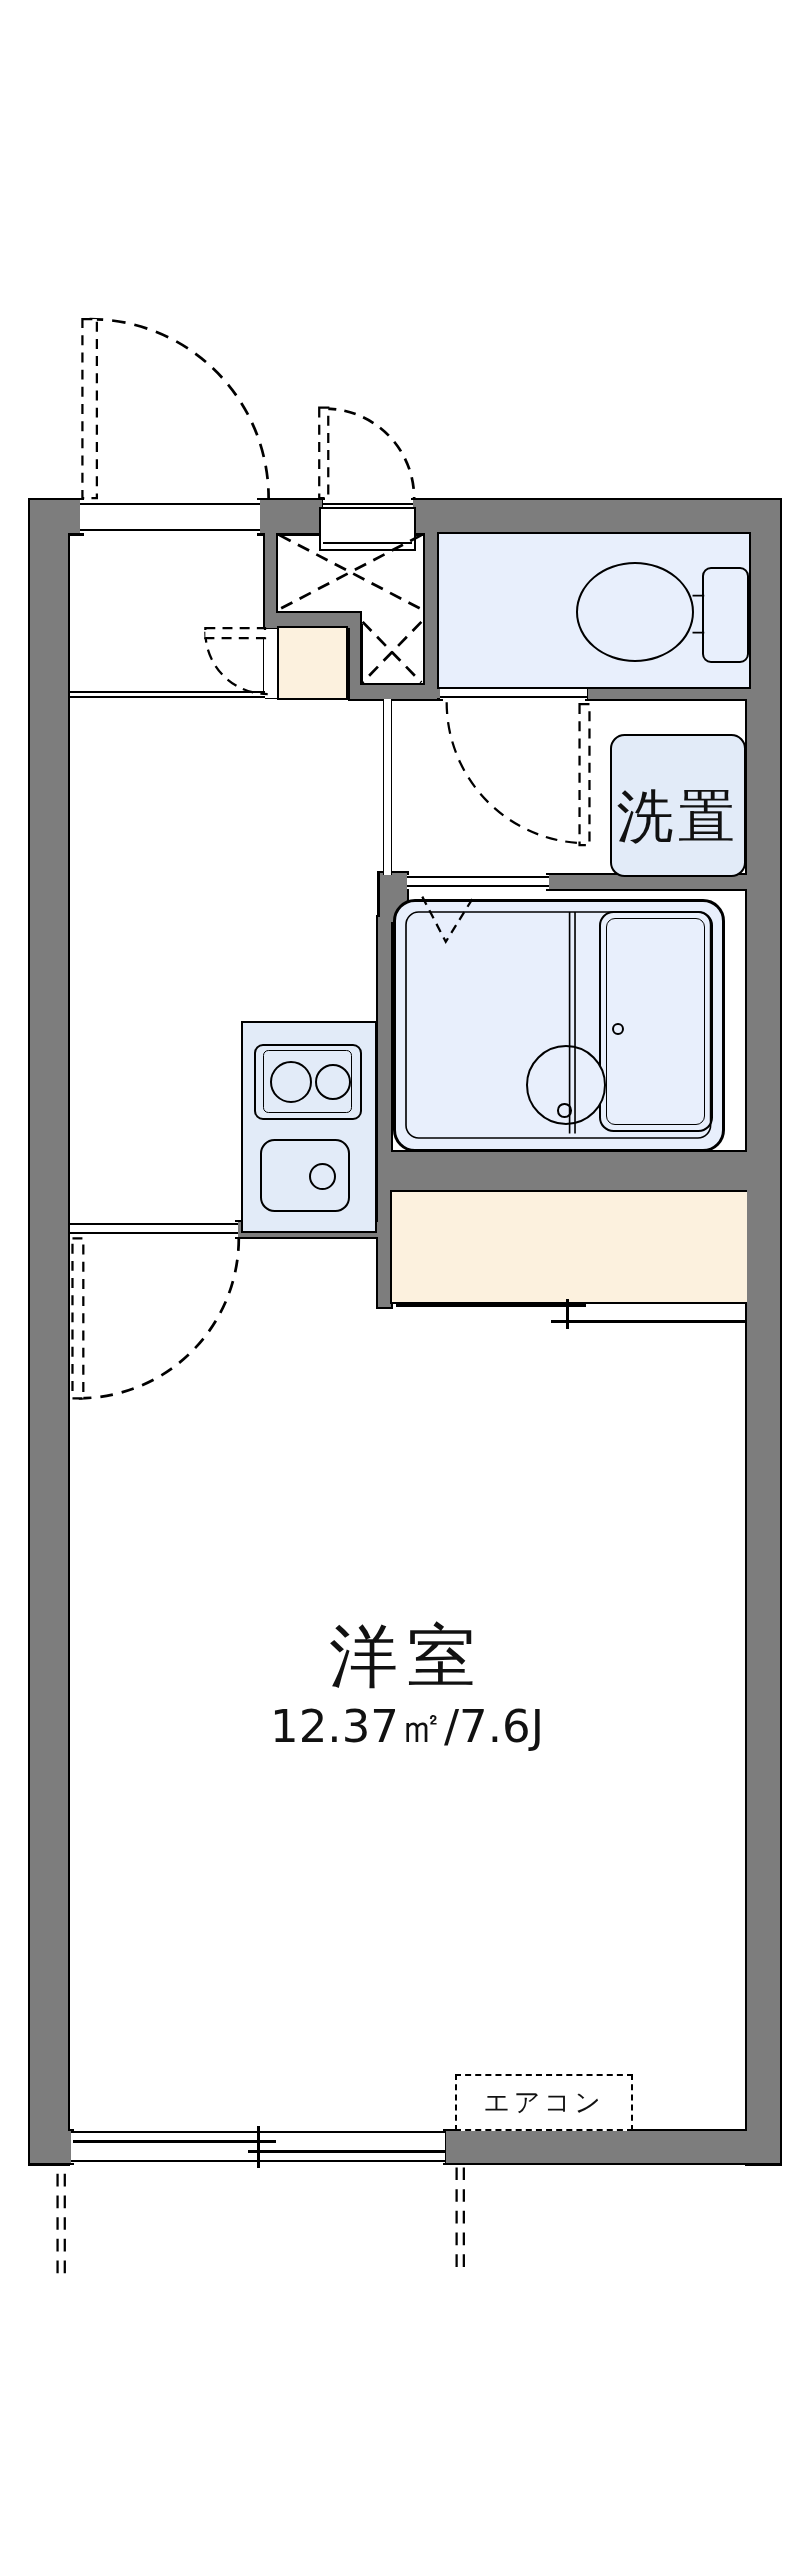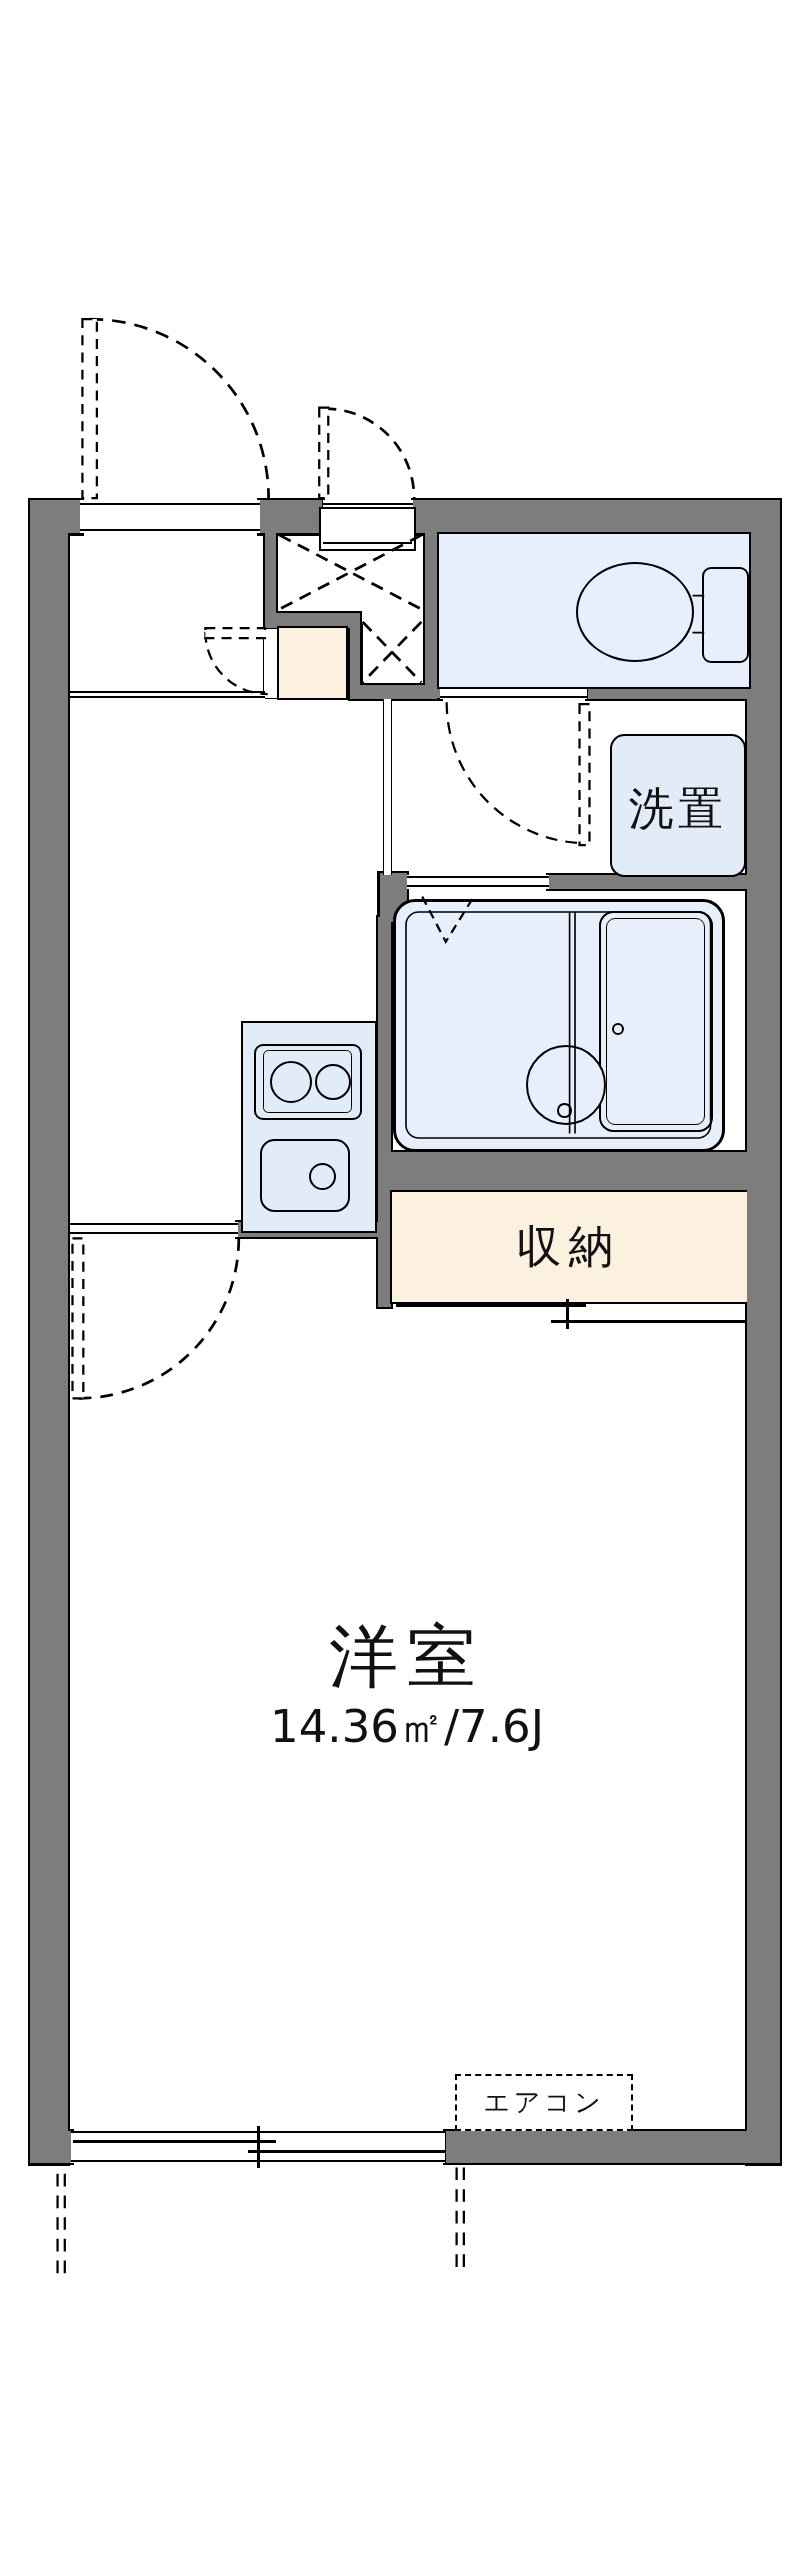--- a/index.html
+++ b/index.html
@@ -162,7 +162,7 @@
     <path d="M505,2398 V2510 M513,2398 V2510" fill="none" stroke="#000" stroke-width="2.5" stroke-dasharray="14 10"></path>
   </svg>
 
-  <div class="lbl" style="left:610px;top:779px;width:136px;font-size:45px;letter-spacing:4.5px;">洗置</div>
+  <div class="lbl" style="left:610px;top:779px;width:136px;font-size:57px;letter-spacing:4.5px;">洗置</div>
   <div class="lbl" style="left:390px;top:1217px;width:357px;font-size:45px;letter-spacing:7.2px;">収納</div>
   <div class="lbl" style="left:181px;top:1611px;width:452px;font-size:69px;letter-spacing:9px;font-family:Liberation Mono, monospace;">洋室</div>
   <div class="lbl" style="left:181px;top:1697px;width:452px;font-size:45px;">14.36㎡/7.6J</div>

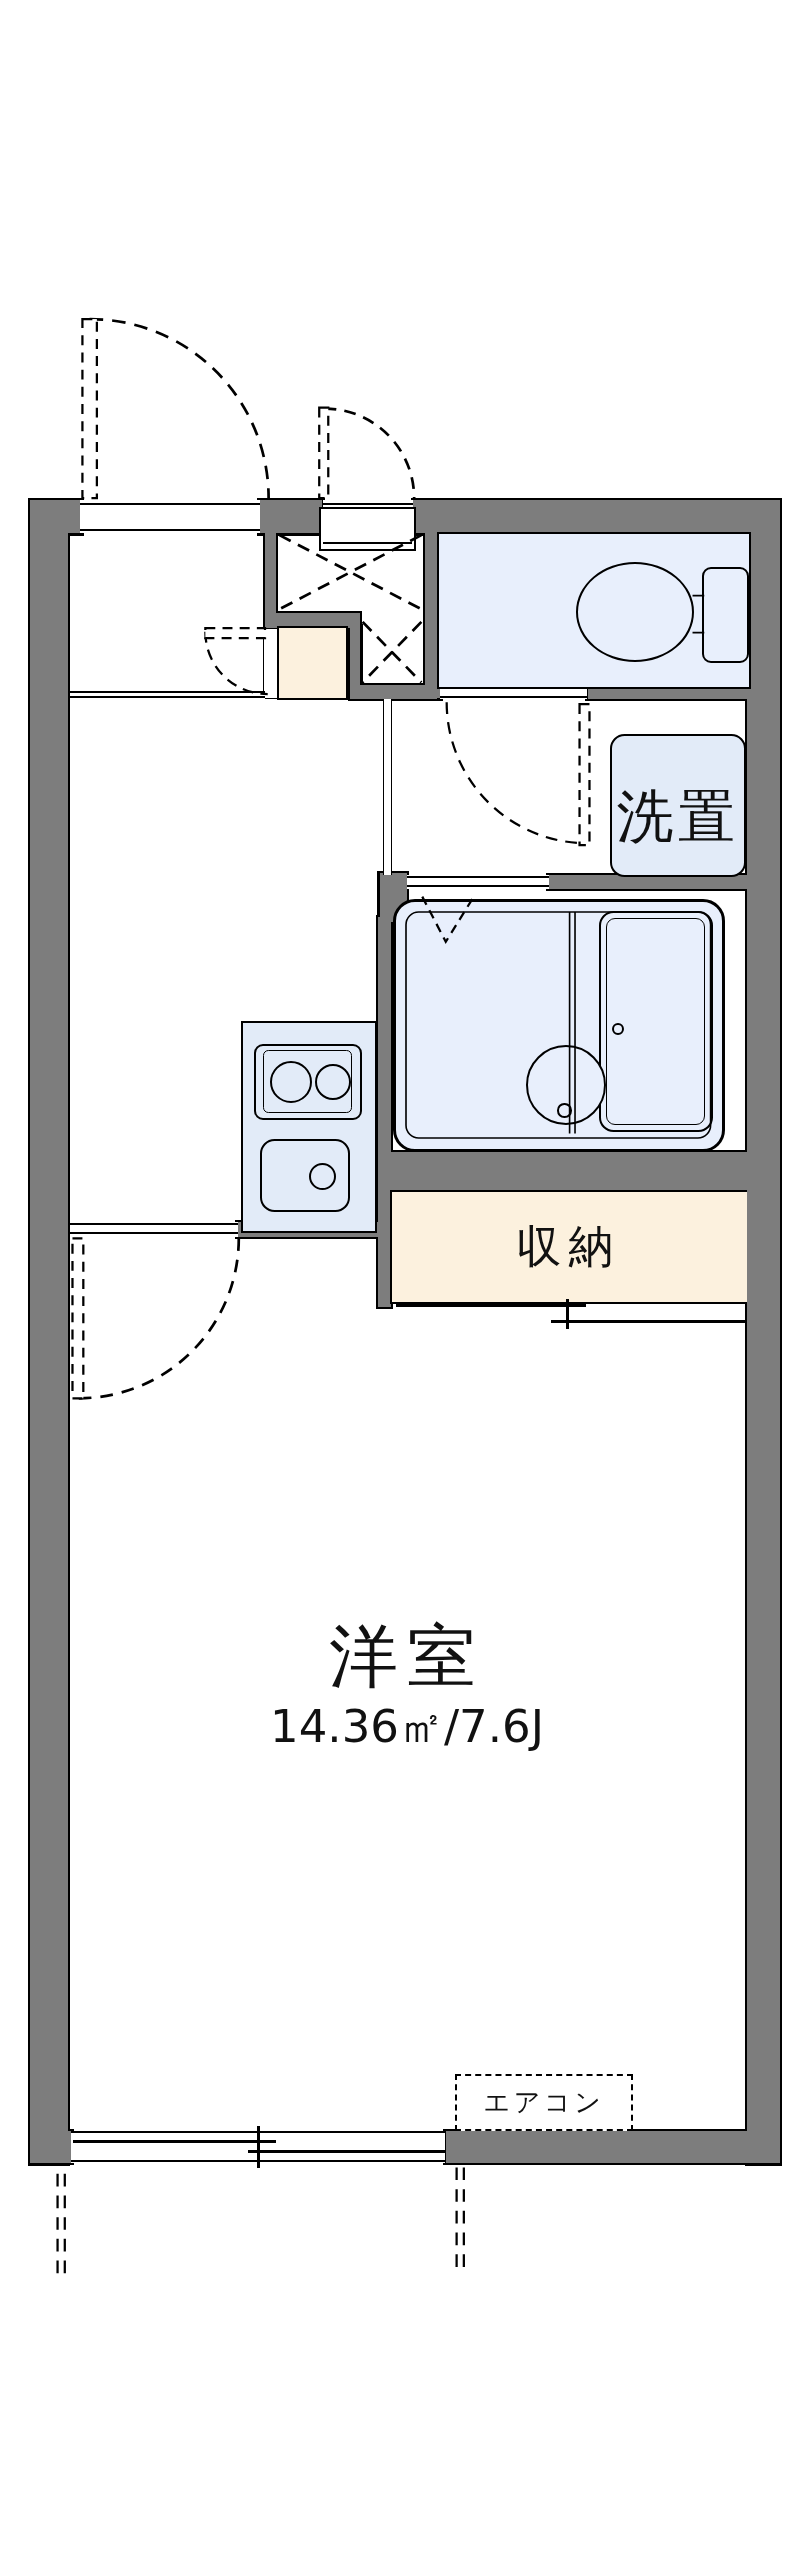--- a/index.html
+++ b/index.html
@@ -163,7 +163,6 @@
   </svg>
 
   <div class="lbl" style="left:610px;top:779px;width:136px;font-size:57px;letter-spacing:4.5px;">洗置</div>
-  <div class="lbl" style="left:390px;top:1217px;width:357px;font-size:45px;letter-spacing:7.2px;">収納</div>
   <div class="lbl" style="left:181px;top:1611px;width:452px;font-size:69px;letter-spacing:9px;font-family:Liberation Mono, monospace;">洋室</div>
   <div class="lbl" style="left:181px;top:1697px;width:452px;font-size:45px;">14.36㎡/7.6J</div>
 

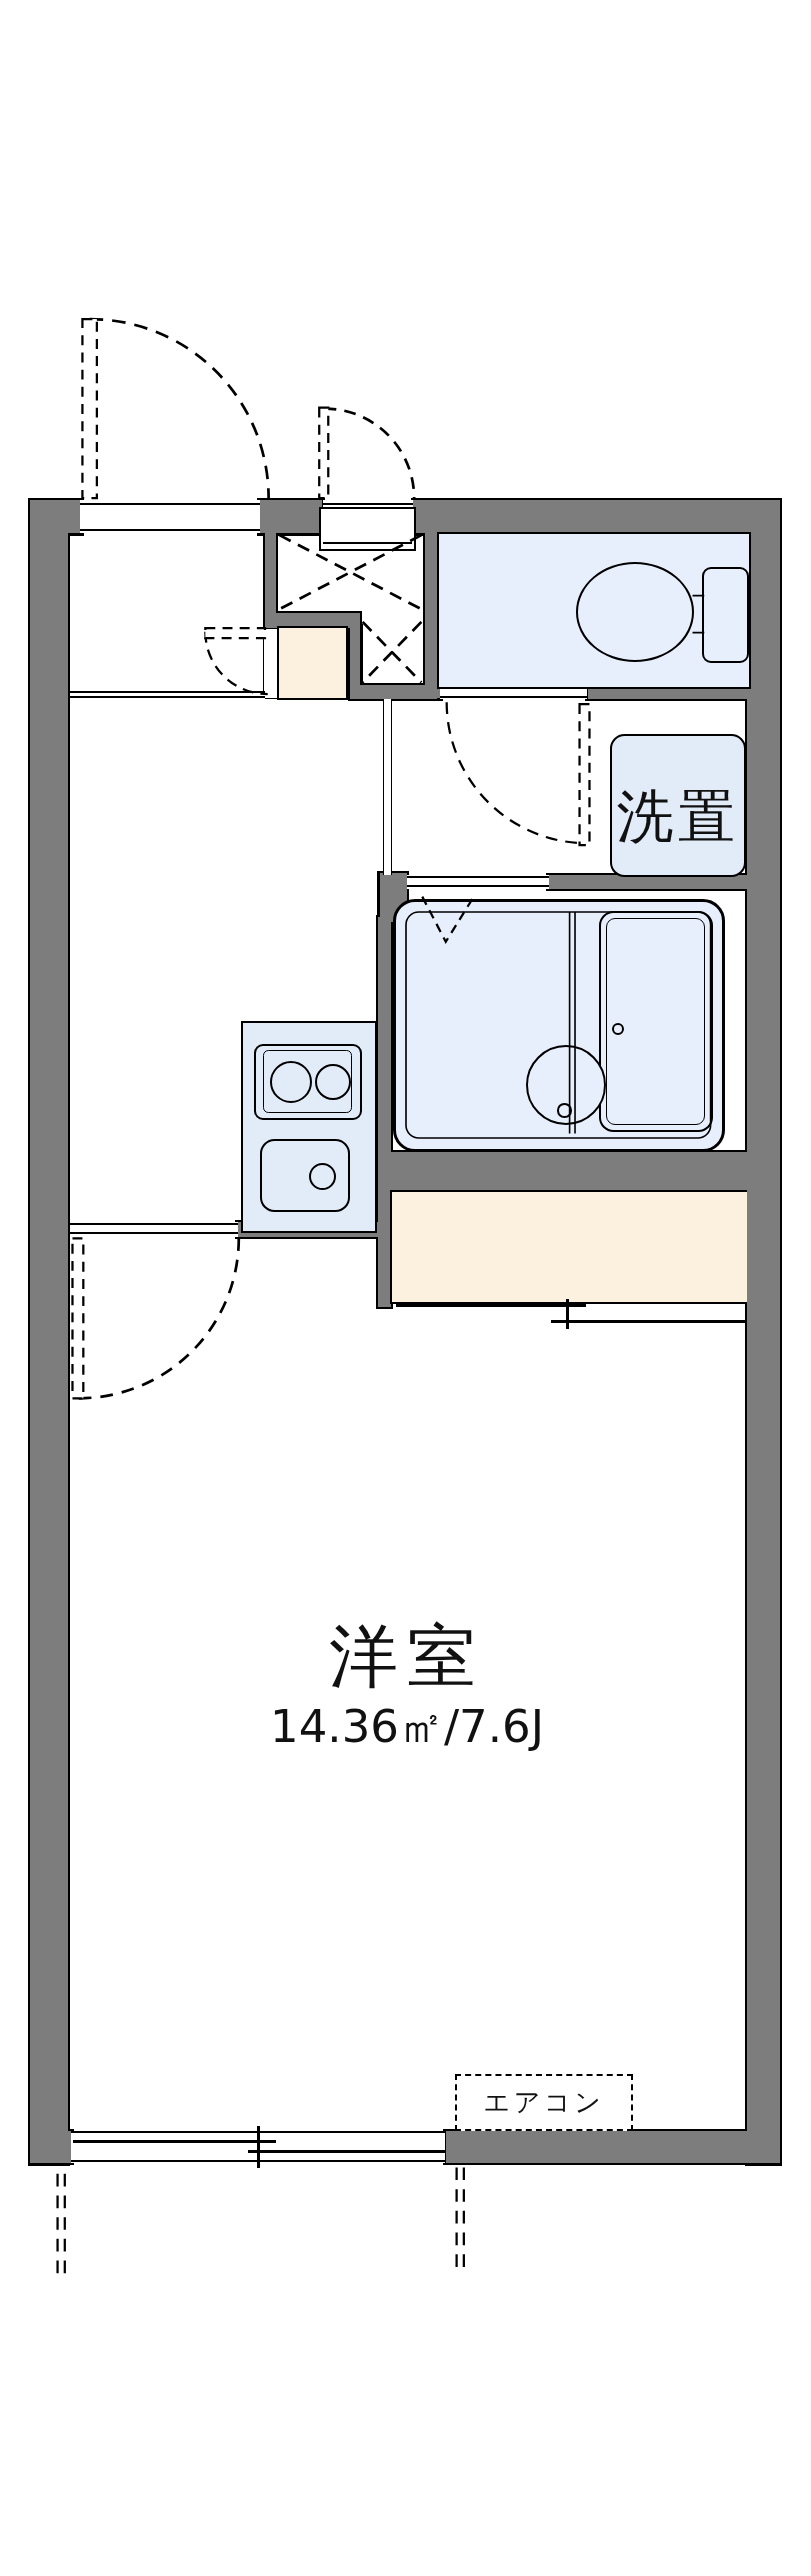--- a/index.html
+++ b/index.html
@@ -164,7 +164,7 @@
 
   <div class="lbl" style="left:610px;top:779px;width:136px;font-size:57px;letter-spacing:4.5px;">洗置</div>
   <div class="lbl" style="left:181px;top:1611px;width:452px;font-size:69px;letter-spacing:9px;font-family:Liberation Mono, monospace;">洋室</div>
-  <div class="lbl" style="left:181px;top:1697px;width:452px;font-size:45px;">14.36㎡/7.6J</div>
+  <div class="lbl" style="left:181px;top:1697px;width:452px;font-size:45px;">12.37㎡/7.6J</div>
 
 </div>
 

